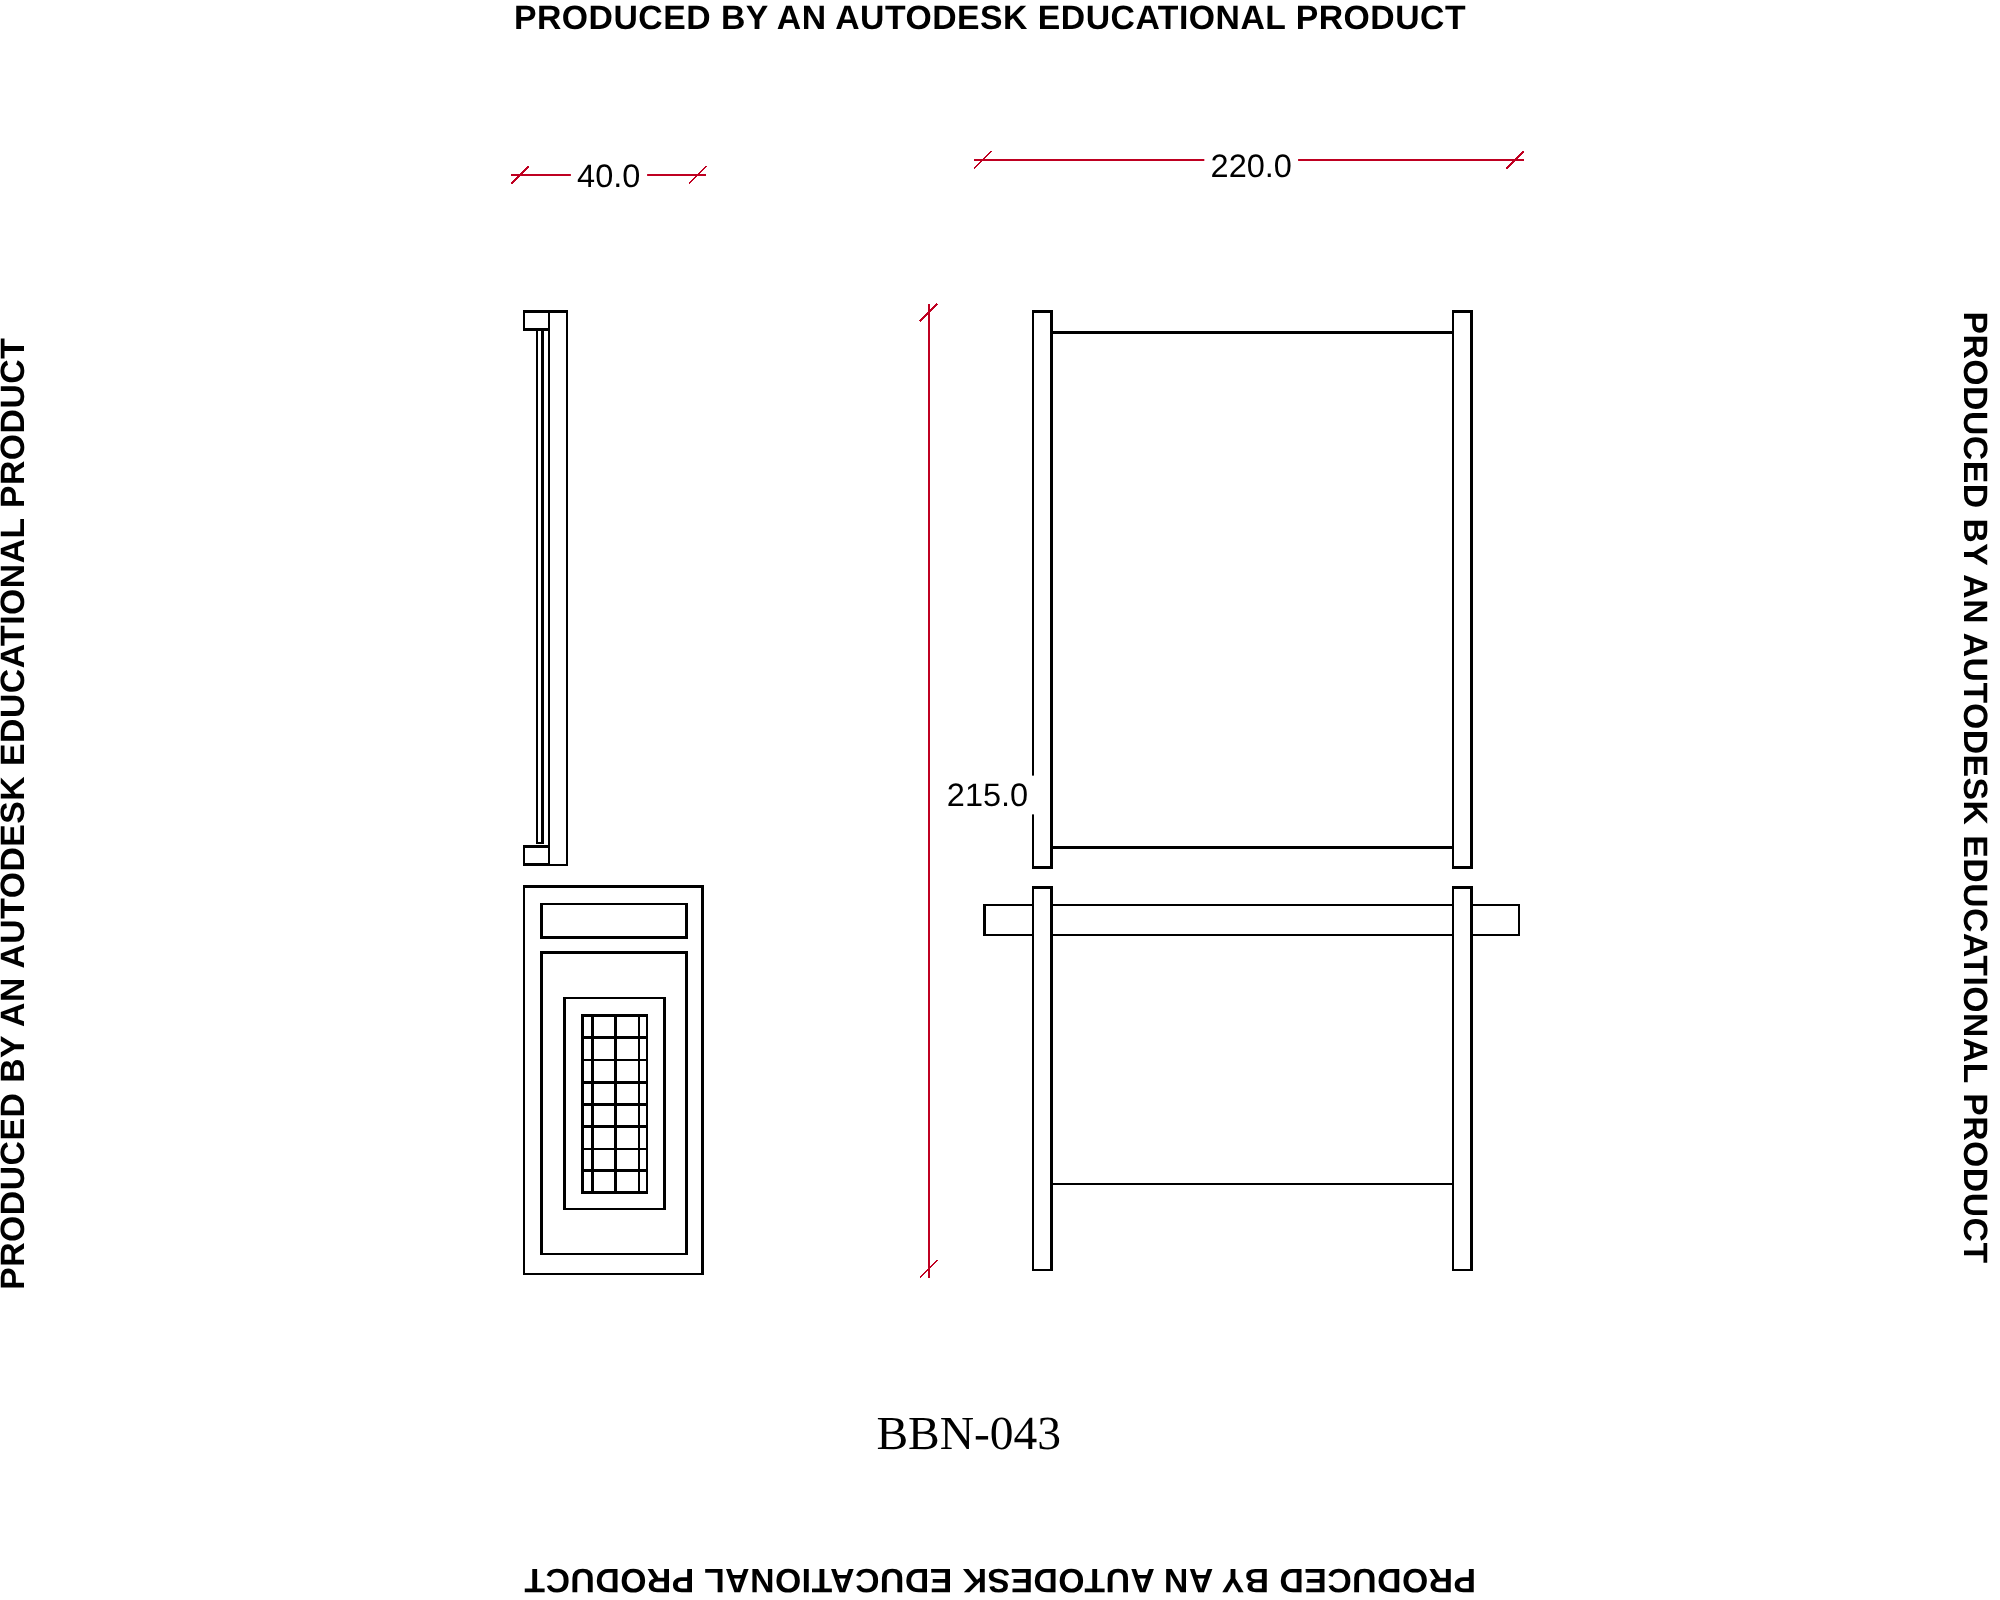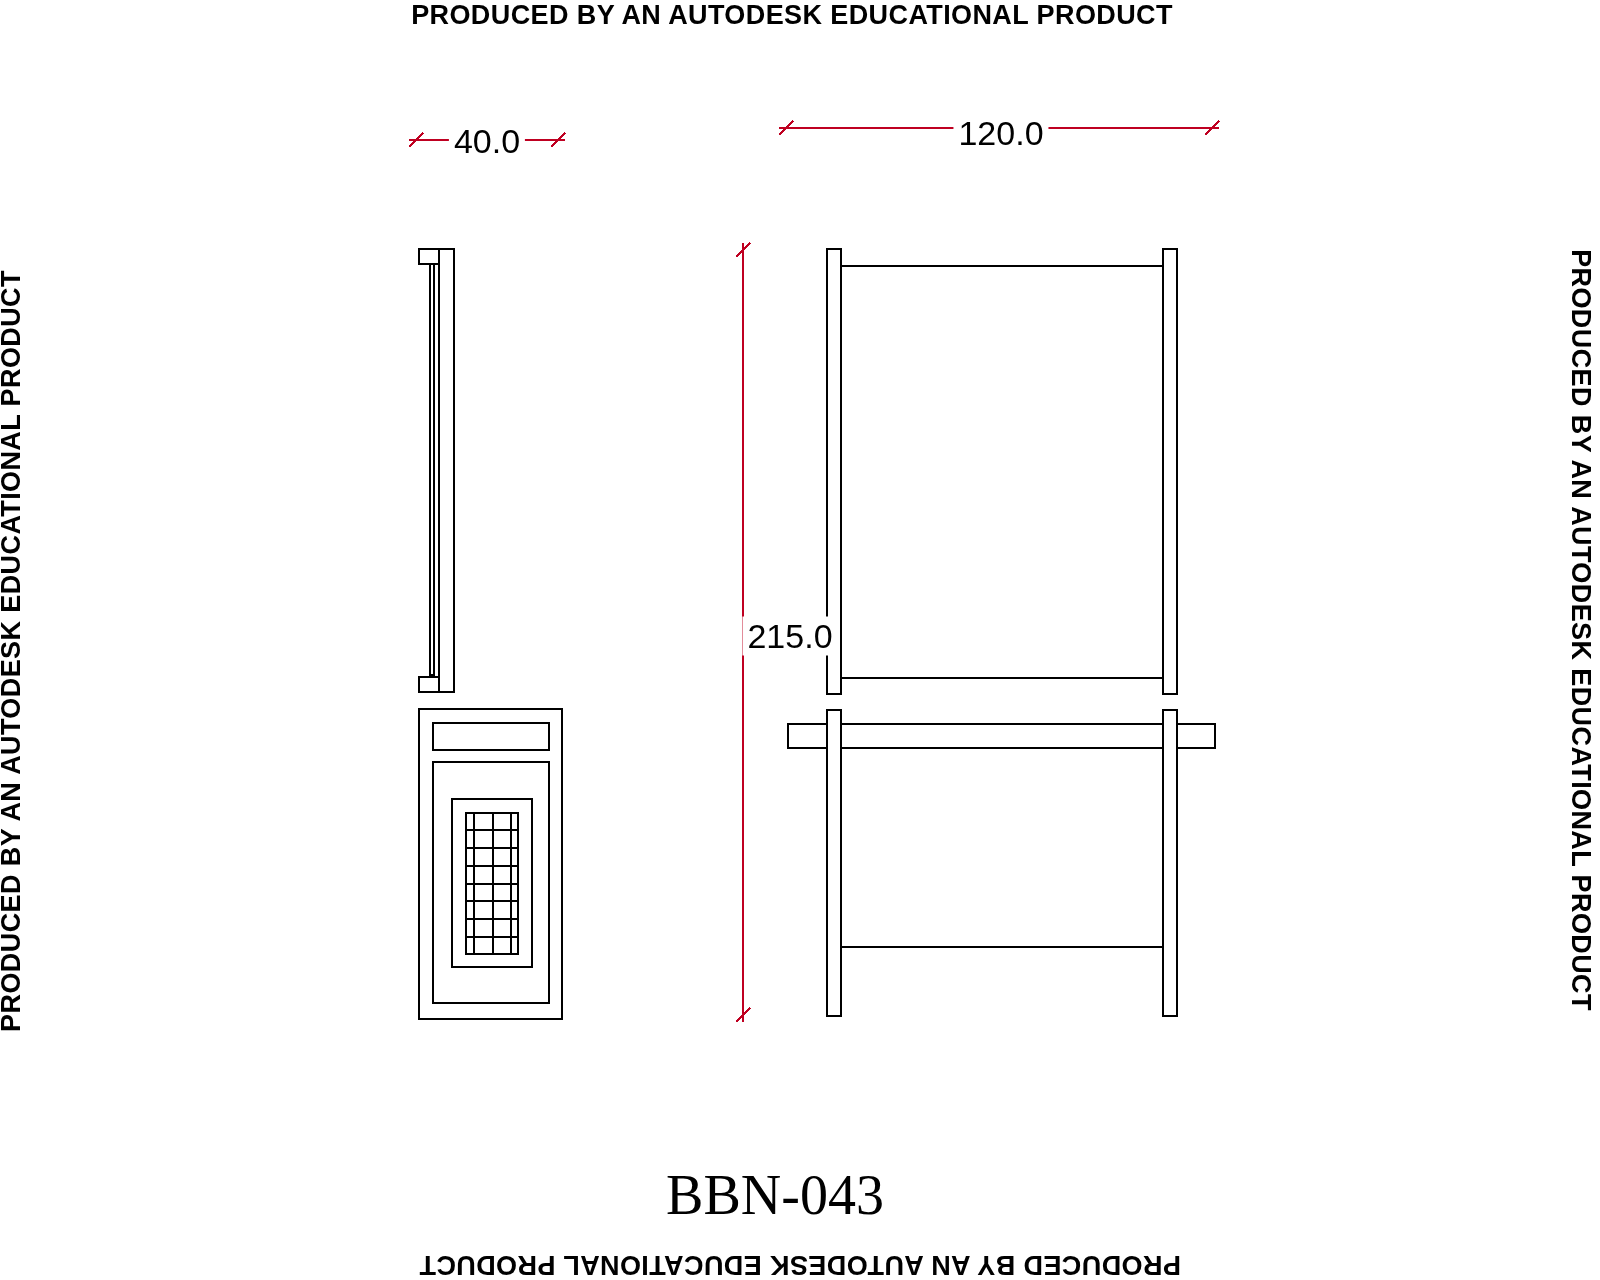--- a/index.html
+++ b/index.html
@@ -24,7 +24,7 @@
   .wm-bottom { left:800px;  top:1264px; transform:translate(-50%,-50%) rotate(180deg); }
   .dimlabel {
     position:absolute; transform:translate(-50%,-50%);
-    font-size:34px; color:var(--line,#000);
+    font-size:26px; color:var(--line,#000);
     background:var(--bg,#fff); padding:0 5px; white-space:nowrap;
   }
   .dim-depth  { left:487px;  top:141px; }

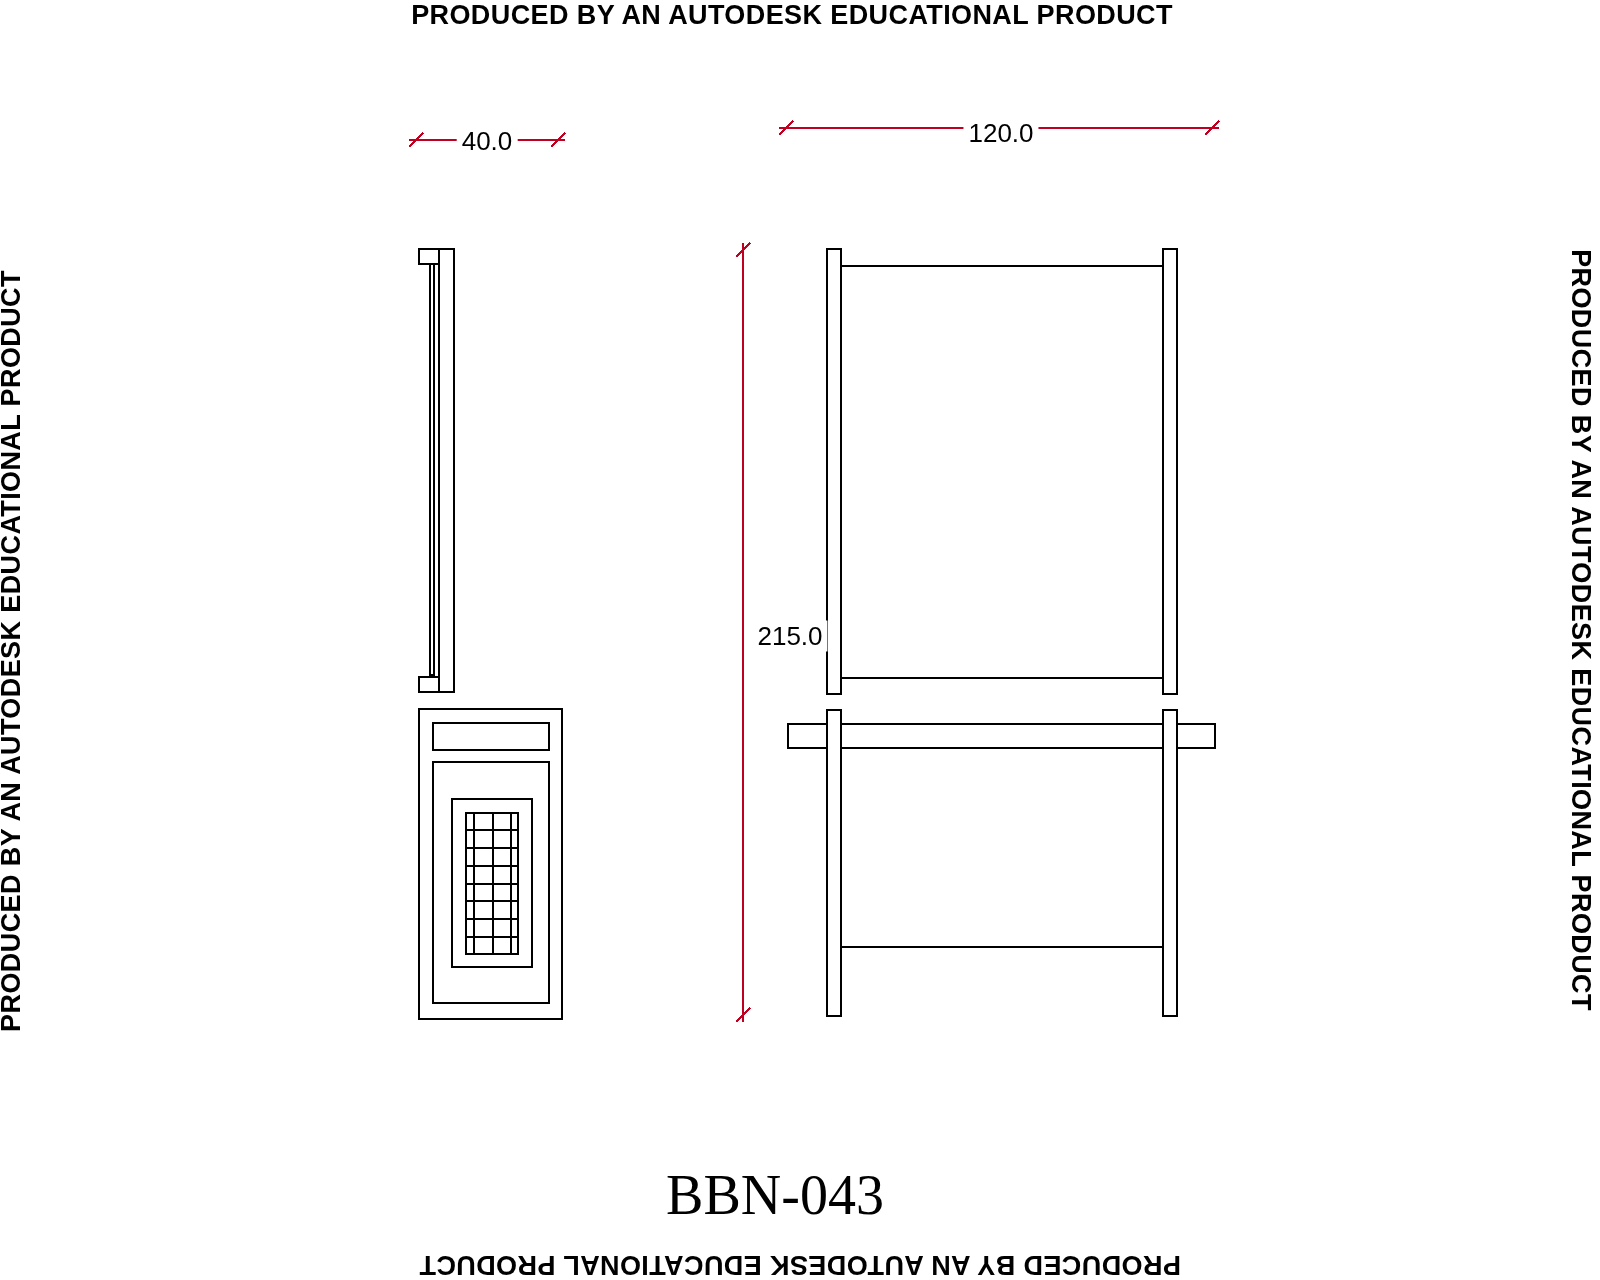--- a/index.html
+++ b/index.html
@@ -102,7 +102,7 @@
   </svg>
 
   <div class="dimlabel dim-depth">40.0</div>
-  <div class="dimlabel dim-width">120.0</div>
+  <div class="dimlabel dim-width">220.0</div>
   <div class="dimlabel dim-height">215.0</div>
 
   <div class="title-label">BBN-043</div>

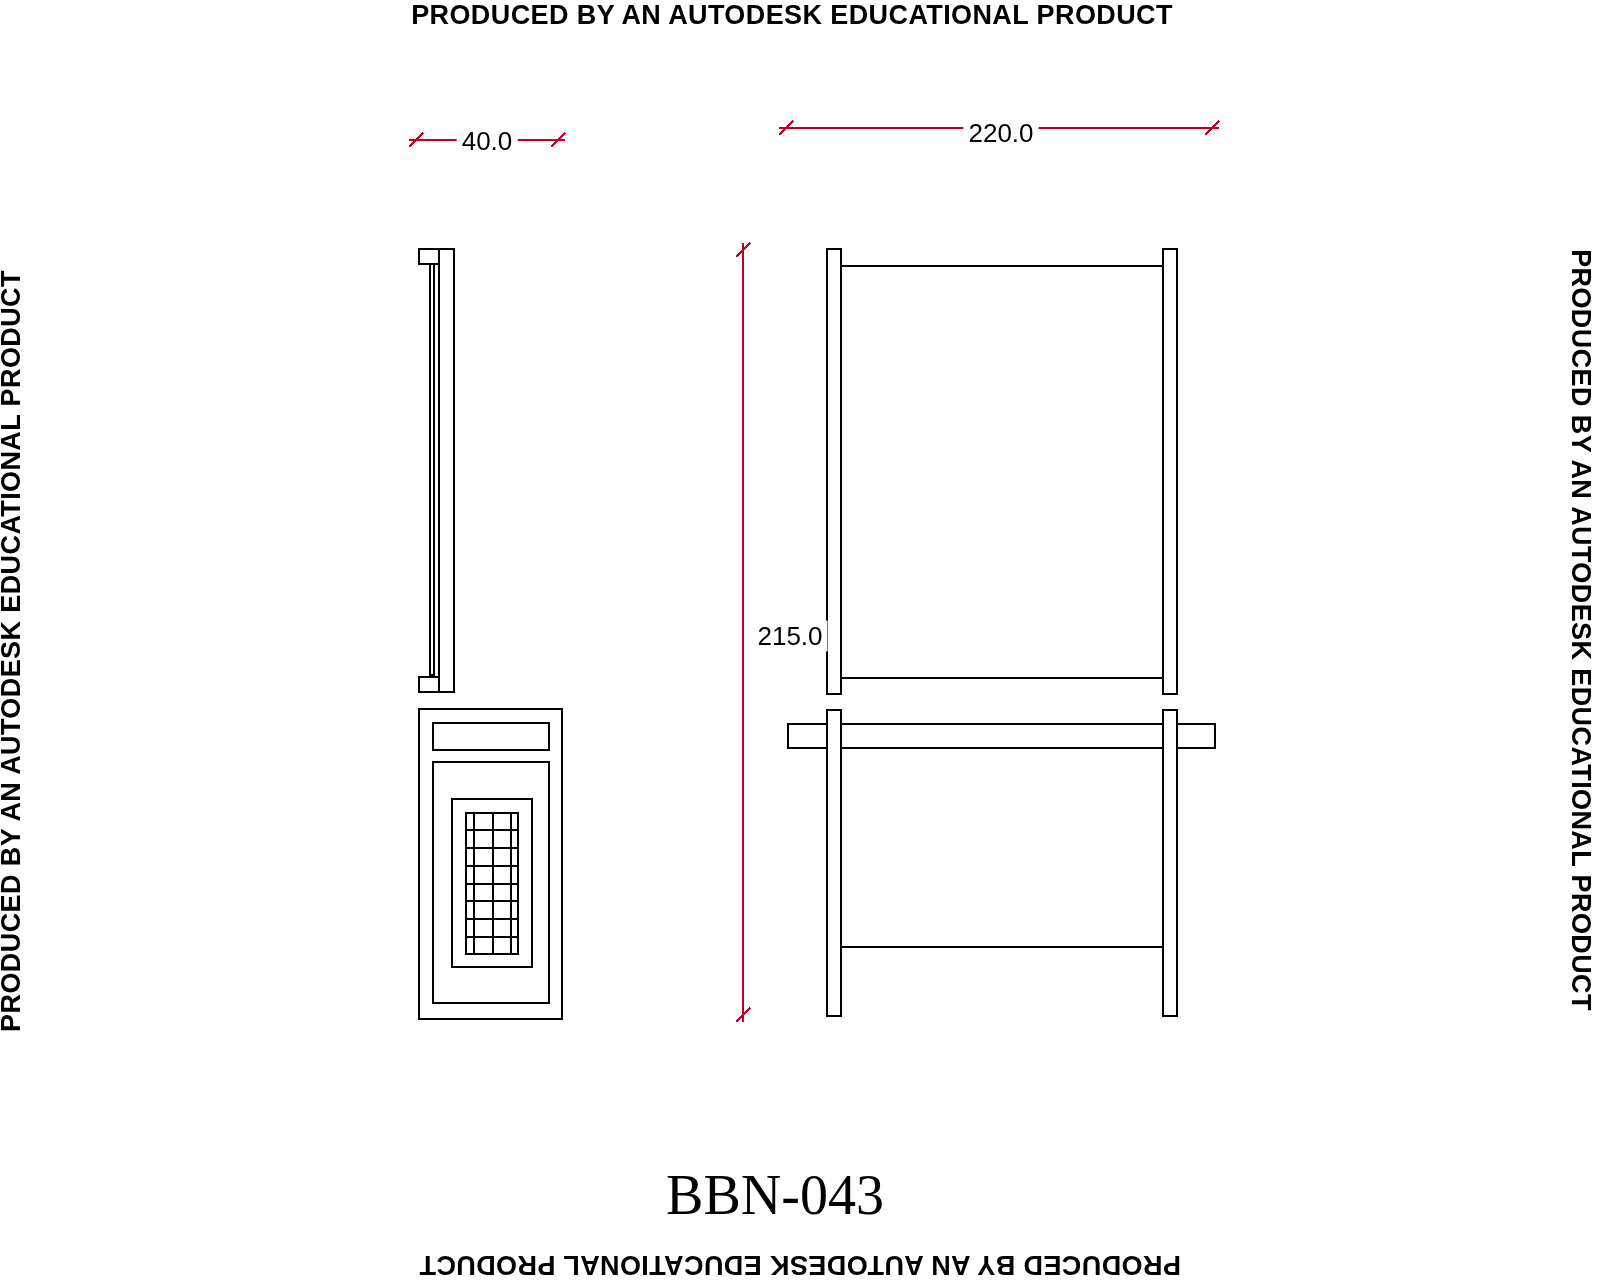--- a/index.html
+++ b/index.html
@@ -31,8 +31,8 @@
   .dim-width  { left:1001px; top:133px; }
   .dim-height { left:742px;  top:636px;margin-left:48px; }
   .title-label {
-    position:absolute; left:775px; top:1195px; transform:translate(-50%,-50%);
-    font-family:"Liberation Serif", serif; font-size:56px; color:var(--line,#000);
+    position:absolute; left:775px; top:1147px; transform:translate(-50%,-50%);
+    font-family:"Liberation Serif", serif; font-size:38px; color:var(--line,#000);
     white-space:nowrap;
   }
 </style>

